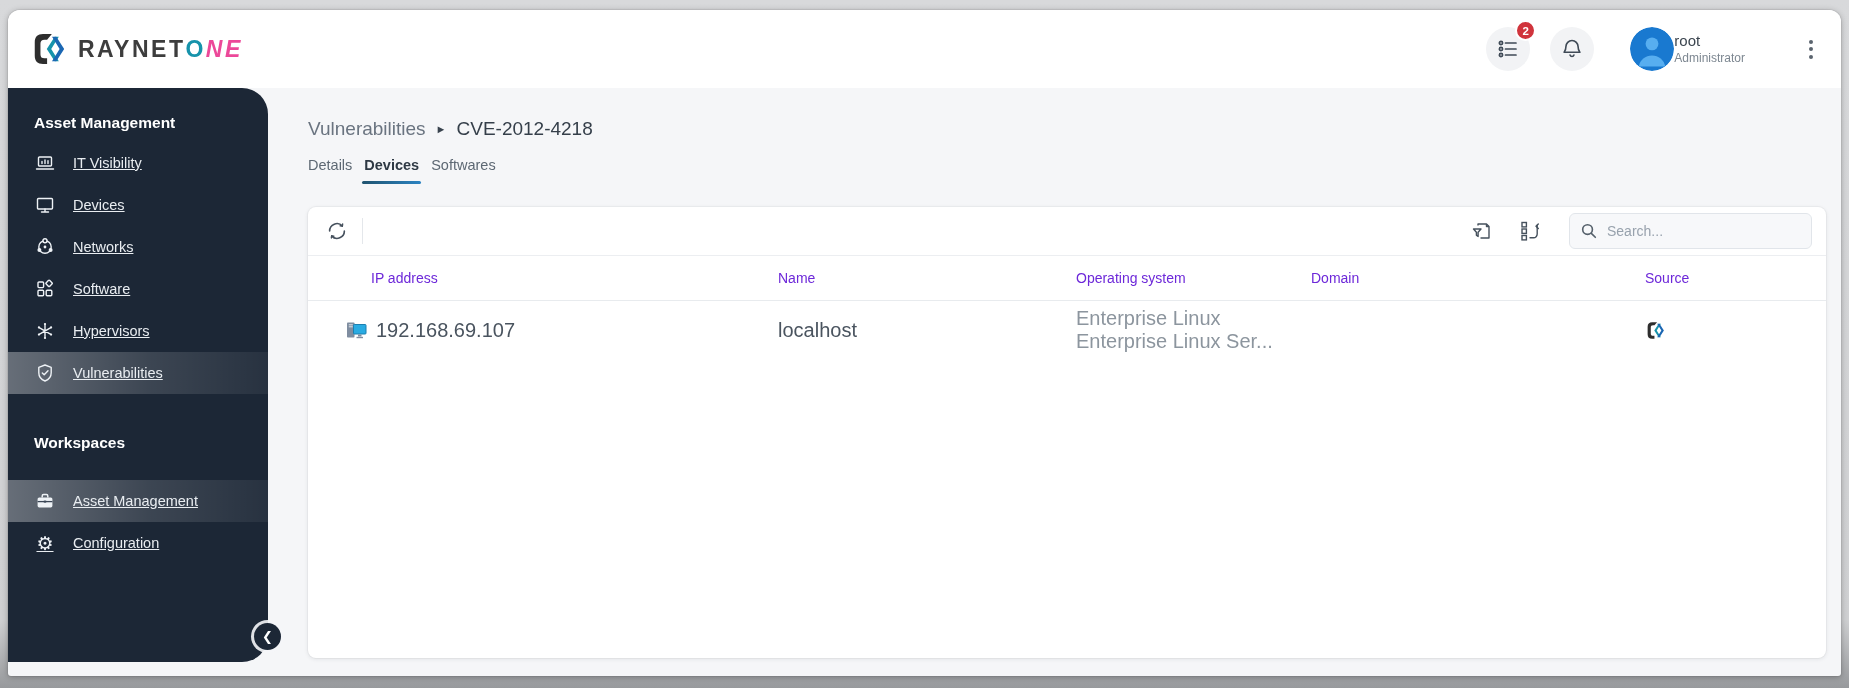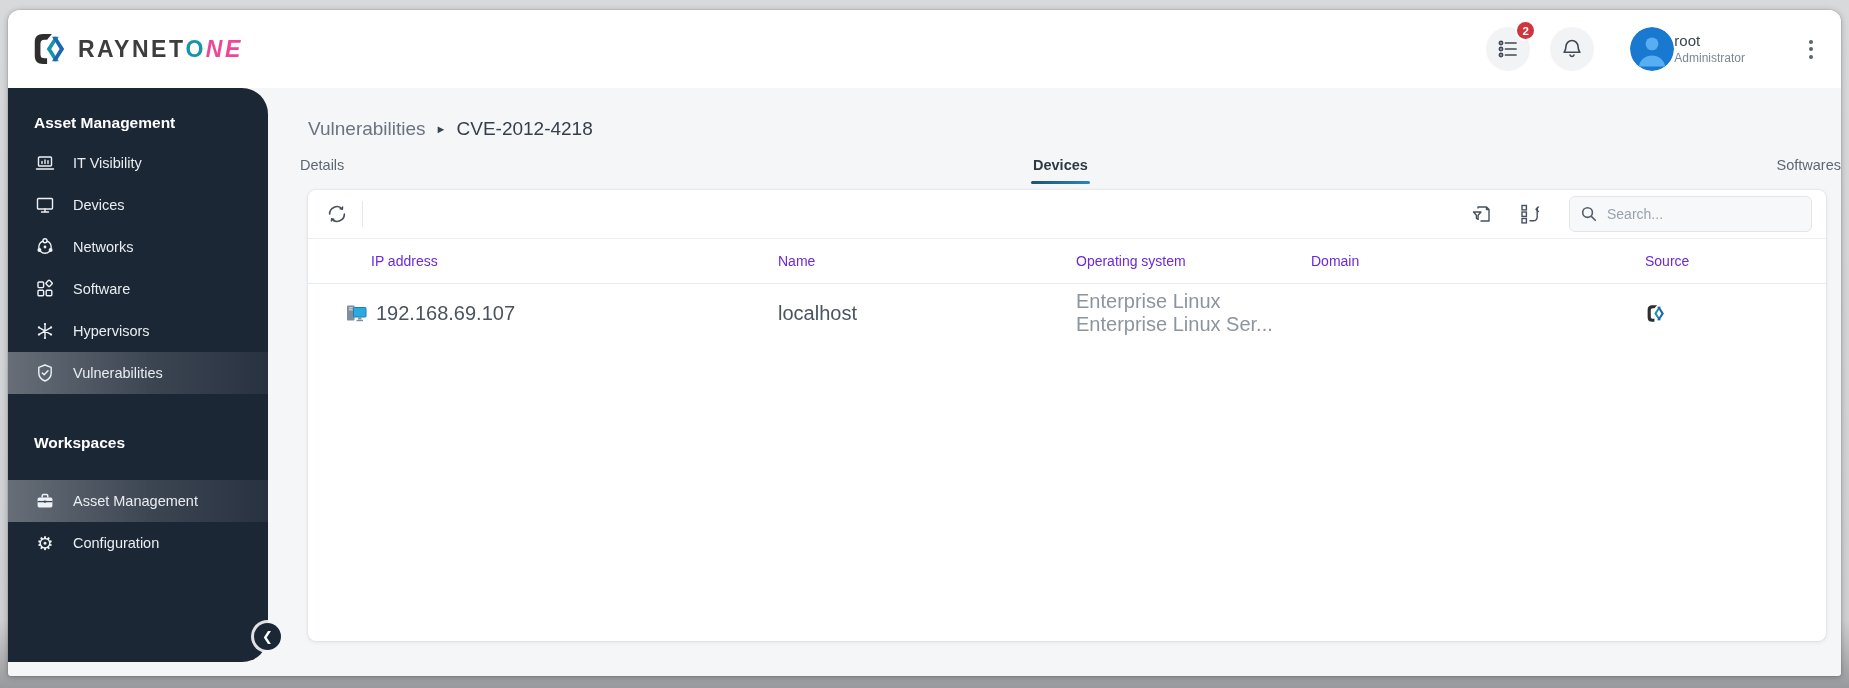--- a/index.html
+++ b/index.html
@@ -32,7 +32,7 @@
   .sidebar { position:absolute; left:0; top:78px; width:260px; height:574px; background:#1c2736;
              border-radius:0 26px 26px 0; z-index:4; color:#e9edf1; }
   .sb-title { font-size:15.5px; font-weight:700; color:#fff; padding:26px 0 10px 26px; }
-  .sb-item { height:42px; display:flex; align-items:center; padding-left:26px; gap:17px; font-size:14.5px; cursor:pointer; }
+  .sb-item { height:42px; display:flex; align-items:center; padding-left:26px; gap:17px; font-size:14.5px; cursor:pointer;text-decoration:underline; }
   .sb-item .sb-ico { width:22px; height:22px; display:flex; align-items:center; justify-content:center; color:#eef2f6; flex:none; }
   .sb-item.selected { background:linear-gradient(90deg, rgba(255,255,255,.33) 0%, rgba(255,255,255,.14) 55%, rgba(255,255,255,.05) 100%); }
   .sb-workspaces { margin-top:40px; }

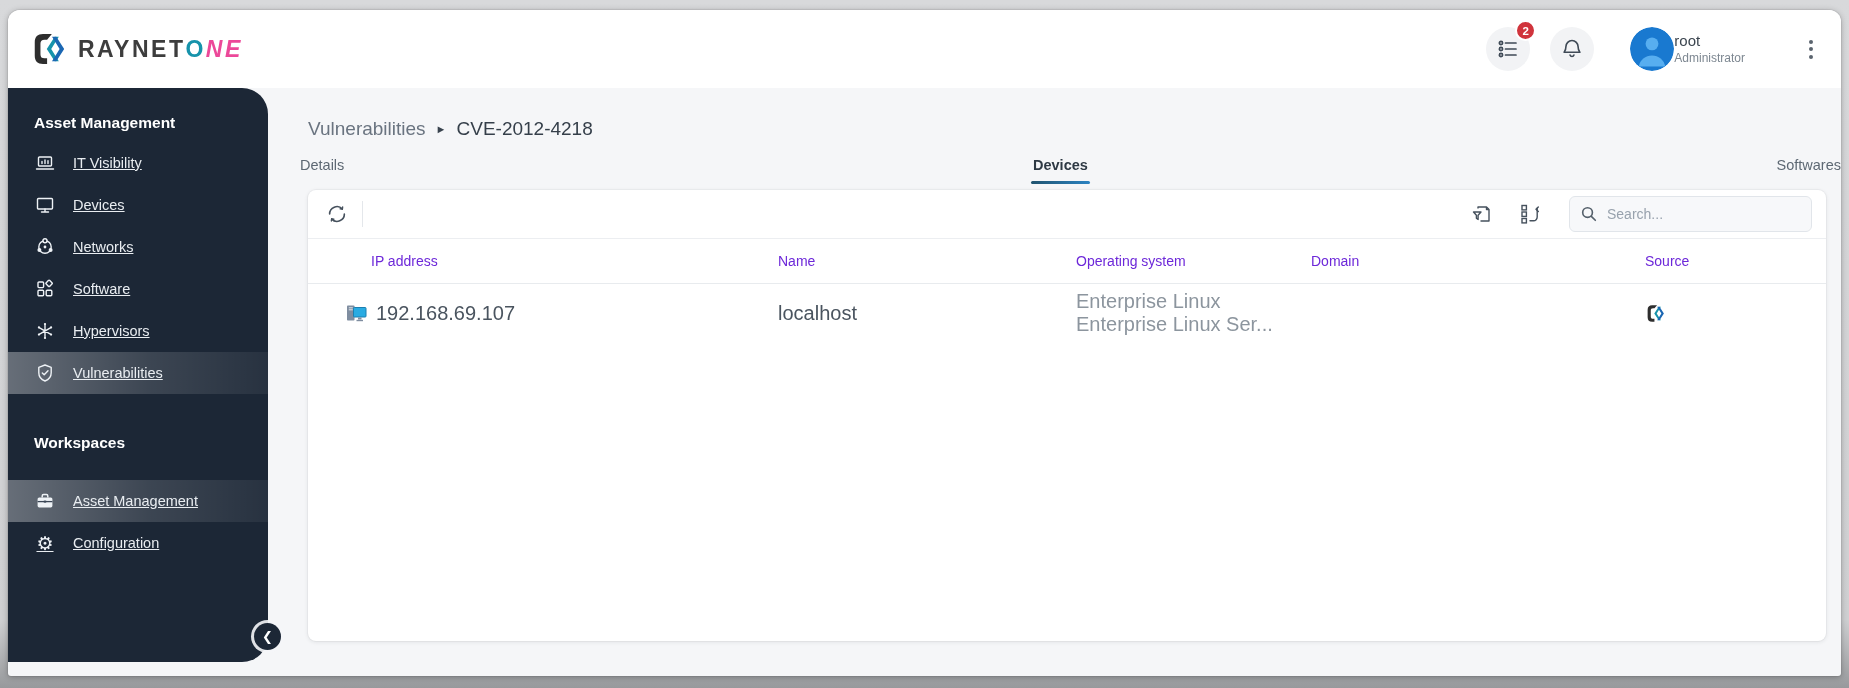--- a/index.html
+++ b/index.html
@@ -46,7 +46,7 @@
   .bc-parent { color:#6a7480; }
   .bc-sep { font-size:11px; color:#39434e; }
   .bc-current { color:#353f4a; font-weight:500; }
-  .tabs { margin:17px 0 0 32px; display:flex; gap:12px;justify-content:space-between; }
+  .tabs { margin:17px 0 0 40px; display:flex; gap:12px; }
   .tab { font-size:14.5px; color:#5d6873; padding-bottom:11px; position:relative; cursor:pointer; }
   .tab.active { color:#2e3944; font-weight:700; }
   .tab.active::after { content:""; position:absolute; left:-2px; right:-2px; bottom:0; height:3px; border-radius:2px;

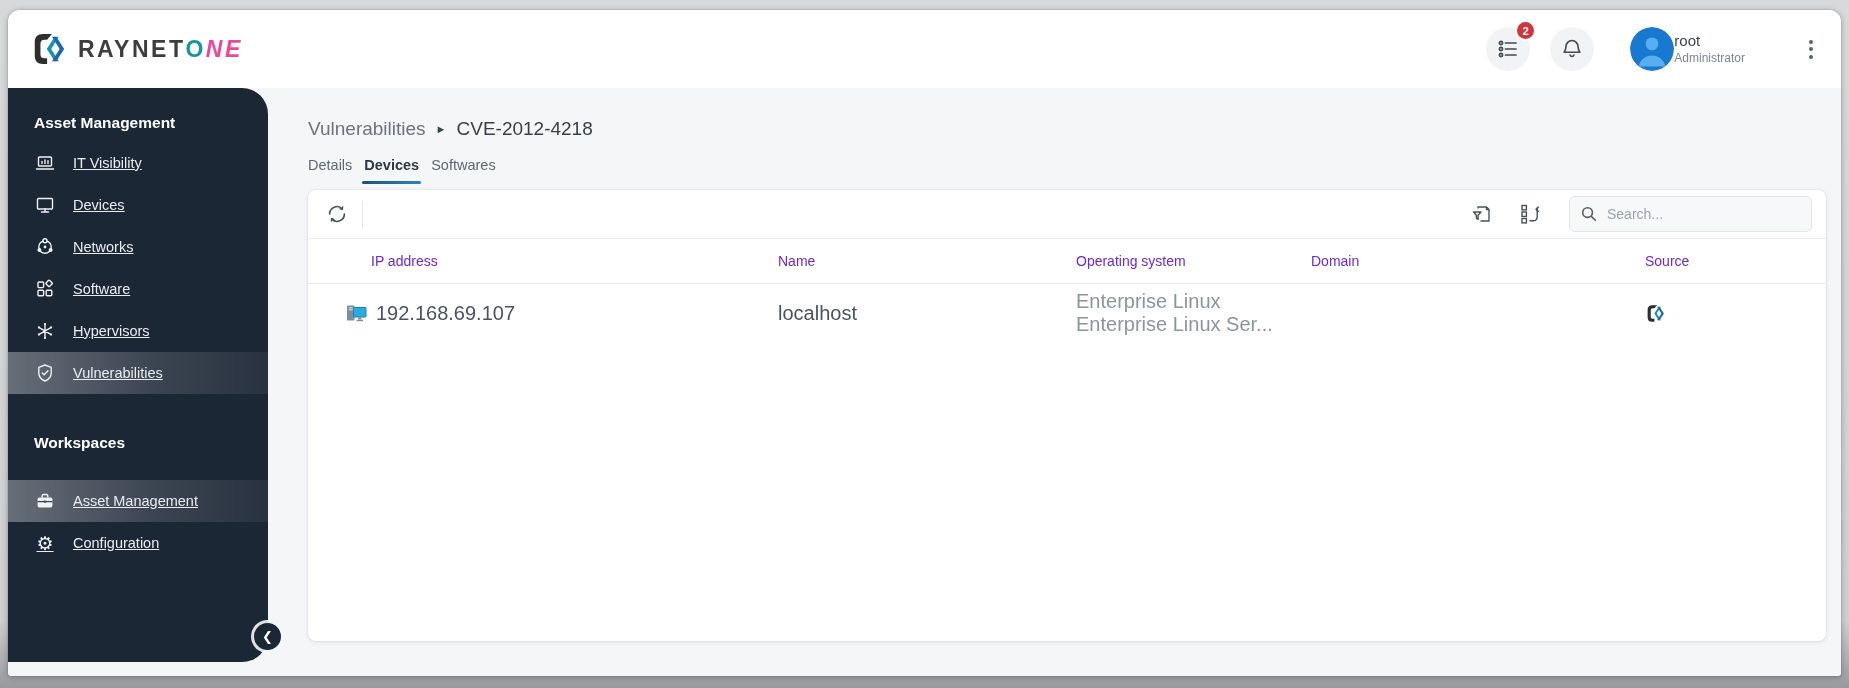--- a/index.html
+++ b/index.html
@@ -52,7 +52,7 @@
   .tab.active::after { content:""; position:absolute; left:-2px; right:-2px; bottom:0; height:3px; border-radius:2px;
                        background:linear-gradient(90deg,#20536f,#2b83c2); }
 
-  .card { position:absolute; left:40px; top:102px; width:1518px; height:451px; background:#fff; border-radius:8px;
+  .card { position:absolute; left:40px; top:119px; width:1518px; height:451px; background:#fff; border-radius:8px;
           box-shadow:0 1px 4px rgba(25,35,45,.10), 0 0 0 1px rgba(25,35,45,.03); overflow:hidden; }
   .card-toolbar { height:48px; display:flex; align-items:center; padding:0 14px 0 12px; }
   .tool-btn { width:34px; height:34px; display:flex; align-items:center; justify-content:center; color:#46515d; cursor:pointer; border-radius:5px; }

